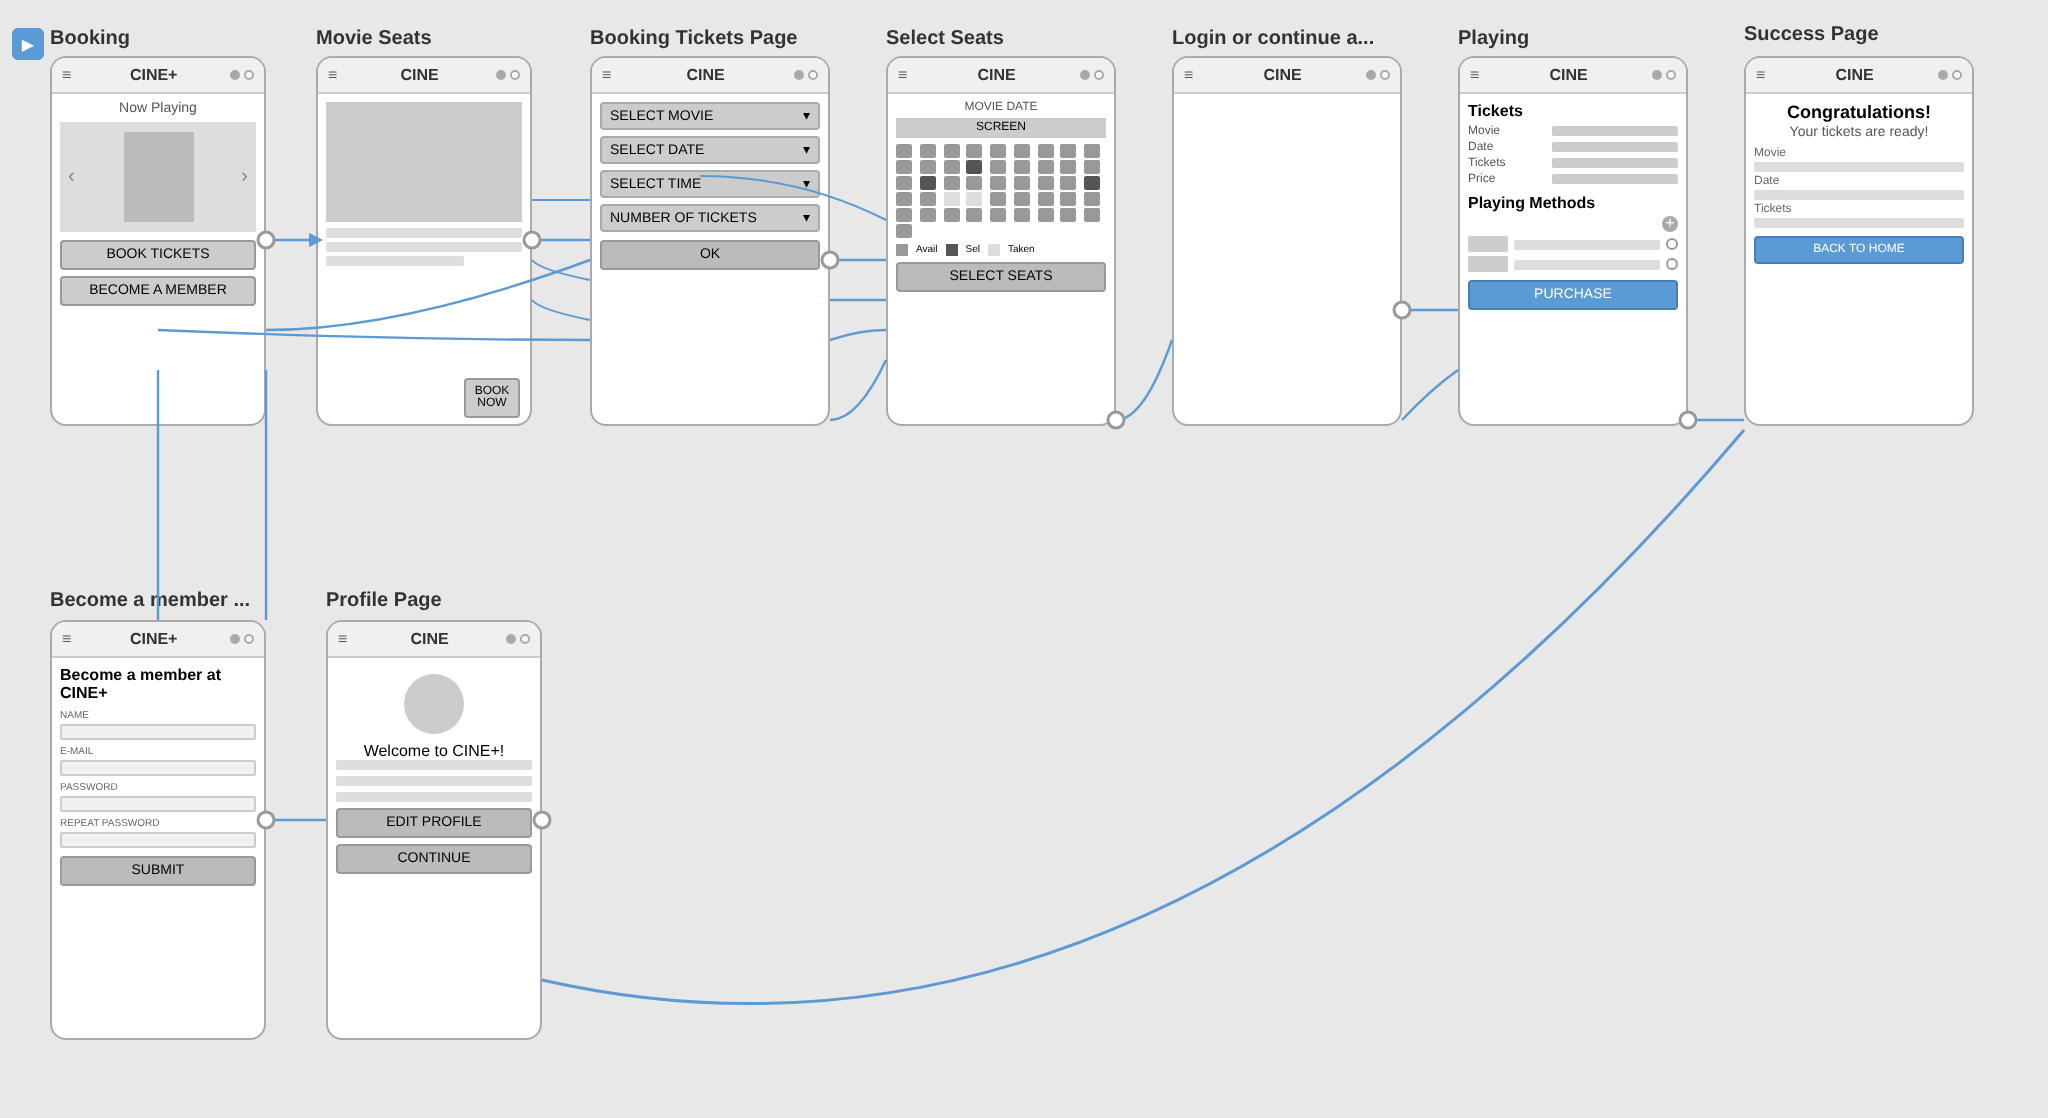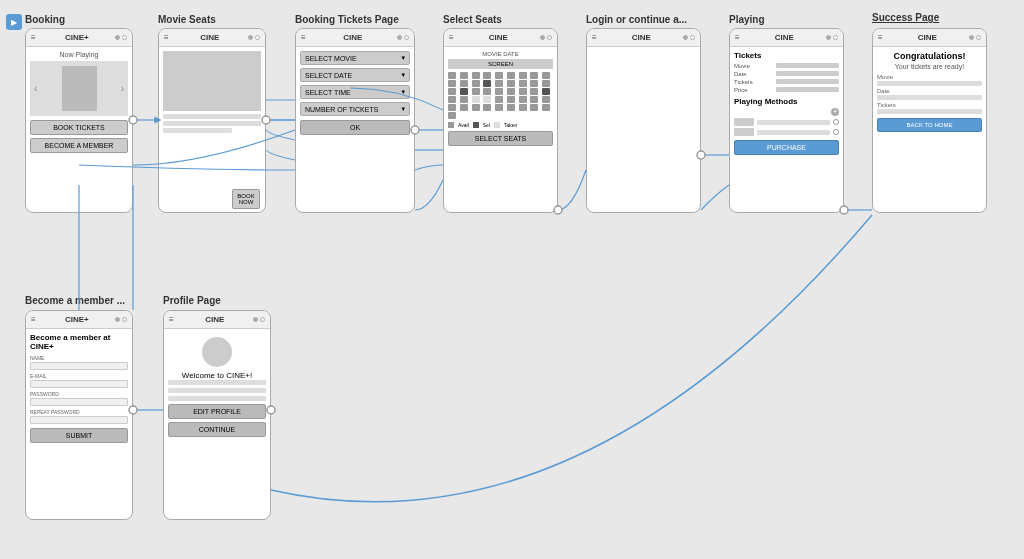--- a/index.html
+++ b/index.html
@@ -756,7 +756,7 @@
     </div>
   </div>
 
-  <div class="page-label" style="left:872px; top:12px;text-decoration:underline;">Success Page</div>
+  <div class="page-label" style="left:872px; top:12px;">Success Page</div>
   <div class="phone-frame" style="left:872px; top:28px; width:115px; height:185px;">
     <div class="phone-header">
       <span class="hamburger">≡</span>

